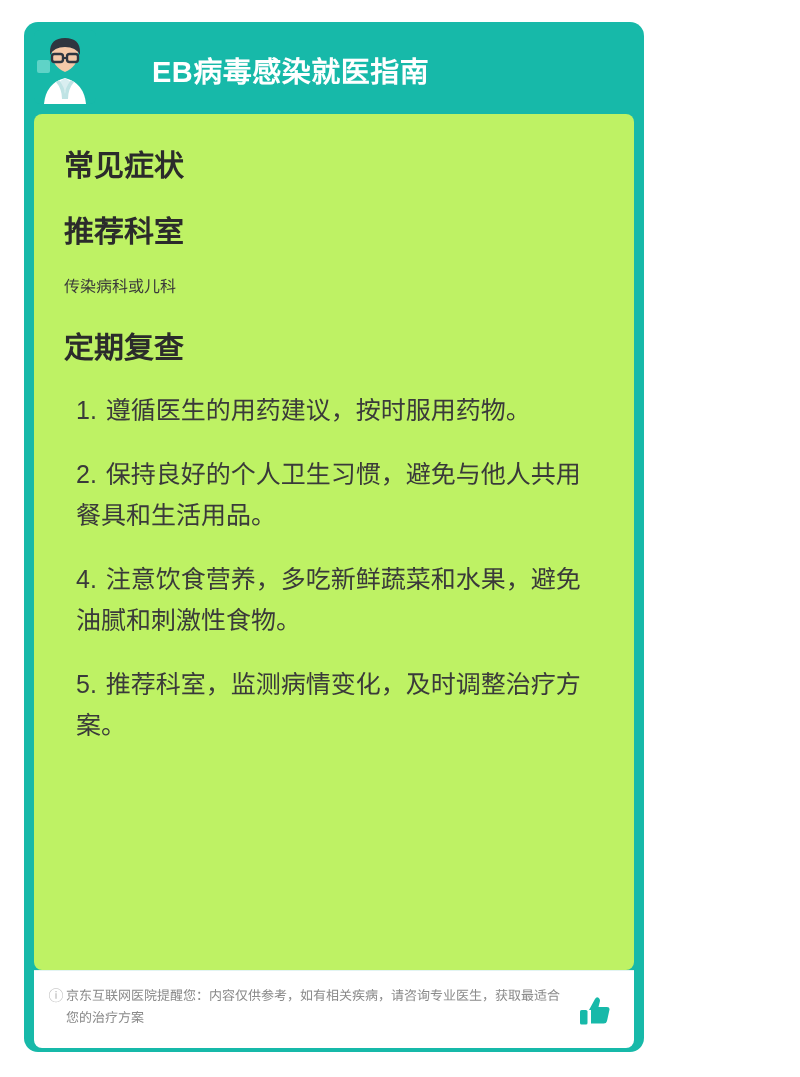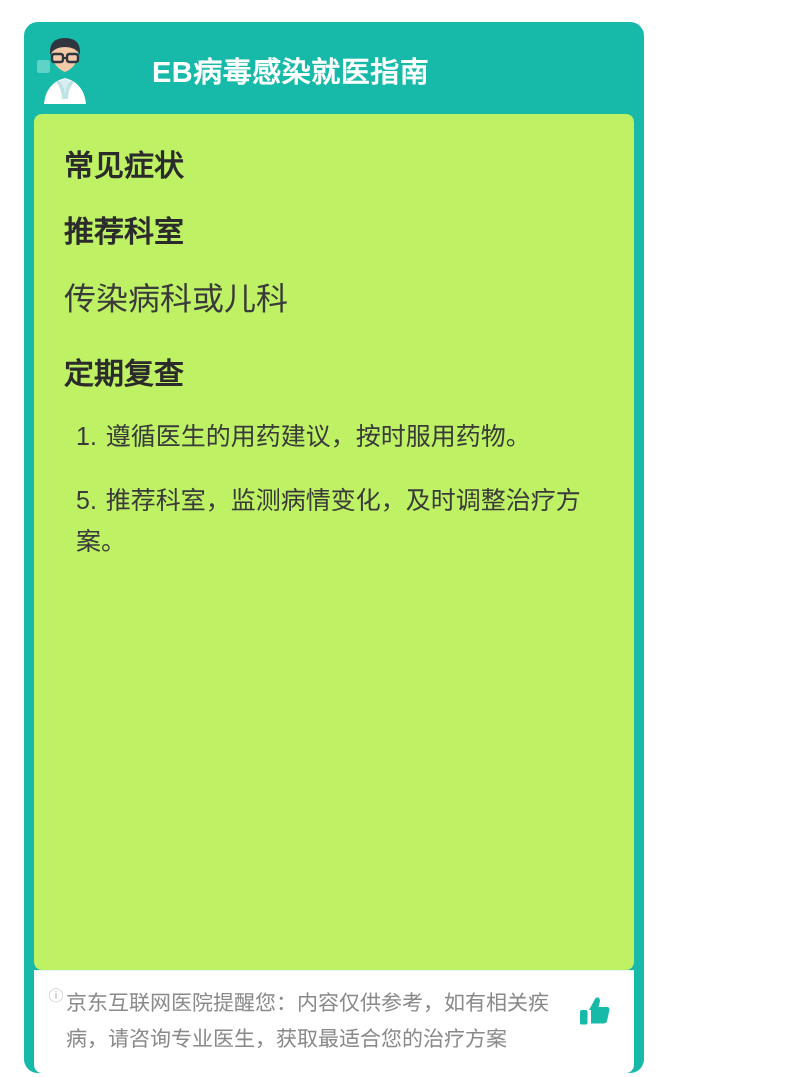--- a/index.html
+++ b/index.html
@@ -79,7 +79,7 @@
     color: #3a3a3a;
     margin: 0 0 26px 0;
   }
-  p.para.plain { font-size: 32px; margin-bottom: 30px; }
+  p.para.plain { font-size: 16px; margin-bottom: 30px; }
   ol.steps {
     list-style: none;
     margin: 12px;

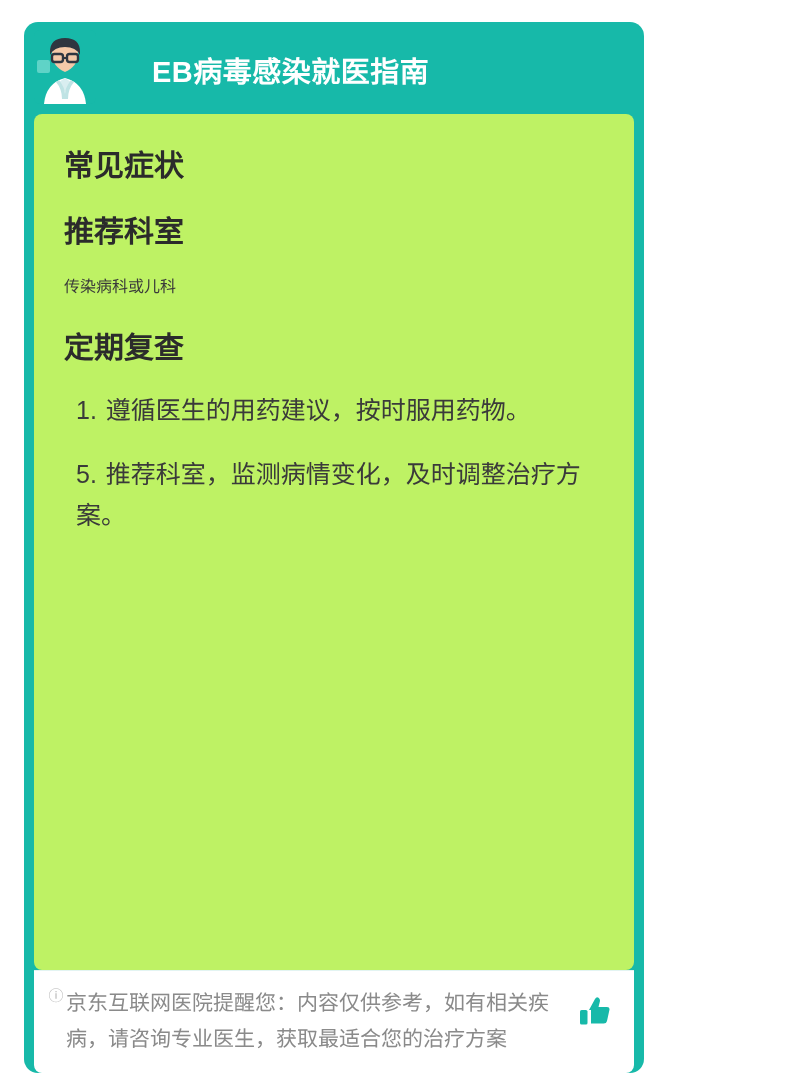--- a/index.html
+++ b/index.html
@@ -175,6 +175,10 @@
           <span>遵循医生的用药建议，按时服用药物。</span>
         </li>
         <li>
+          <span class="num">2.</span>
+          <span>保持良好的个人卫生习惯，避免与他人共用餐具和生活用品。</span>
+        </li>
+        <li>
           <span class="num">5.</span>
           <span>推荐科室，监测病情变化，及时调整治疗方案。</span>
         </li>

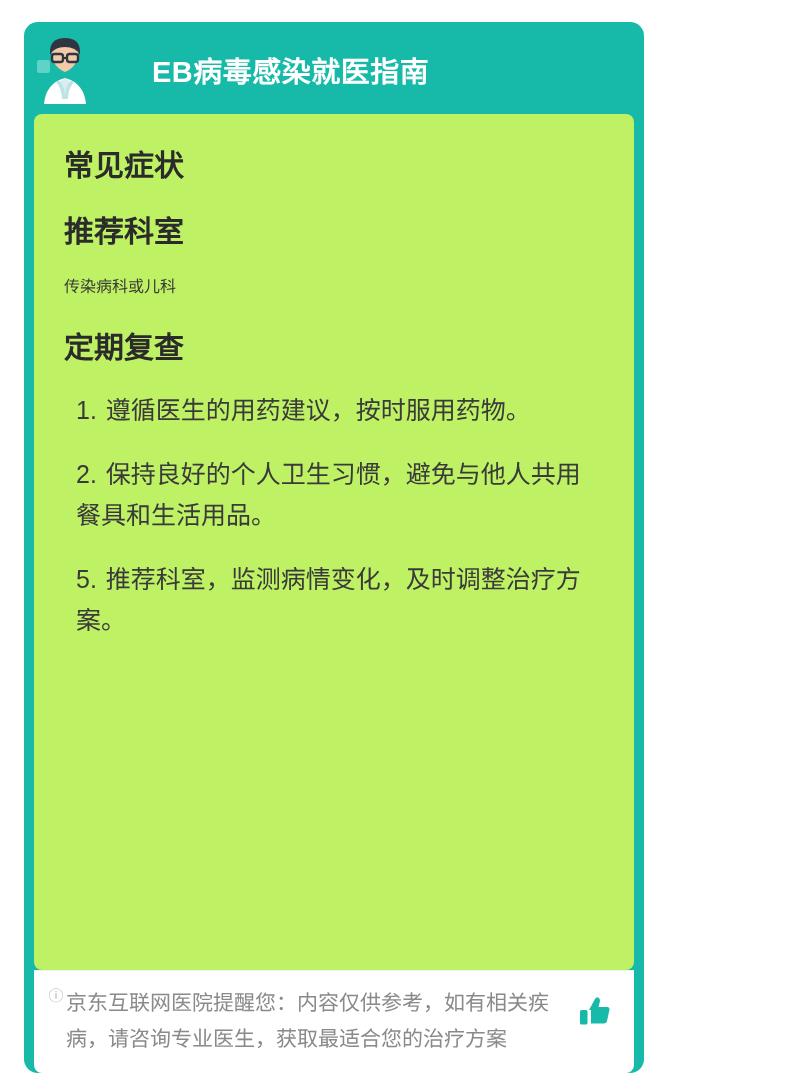--- a/index.html
+++ b/index.html
@@ -179,6 +179,10 @@
           <span>保持良好的个人卫生习惯，避免与他人共用餐具和生活用品。</span>
         </li>
         <li>
+          <span class="num">4.</span>
+          <span>注意饮食营养，多吃新鲜蔬菜和水果，避免油腻和刺激性食物。</span>
+        </li>
+        <li>
           <span class="num">5.</span>
           <span>推荐科室，监测病情变化，及时调整治疗方案。</span>
         </li>

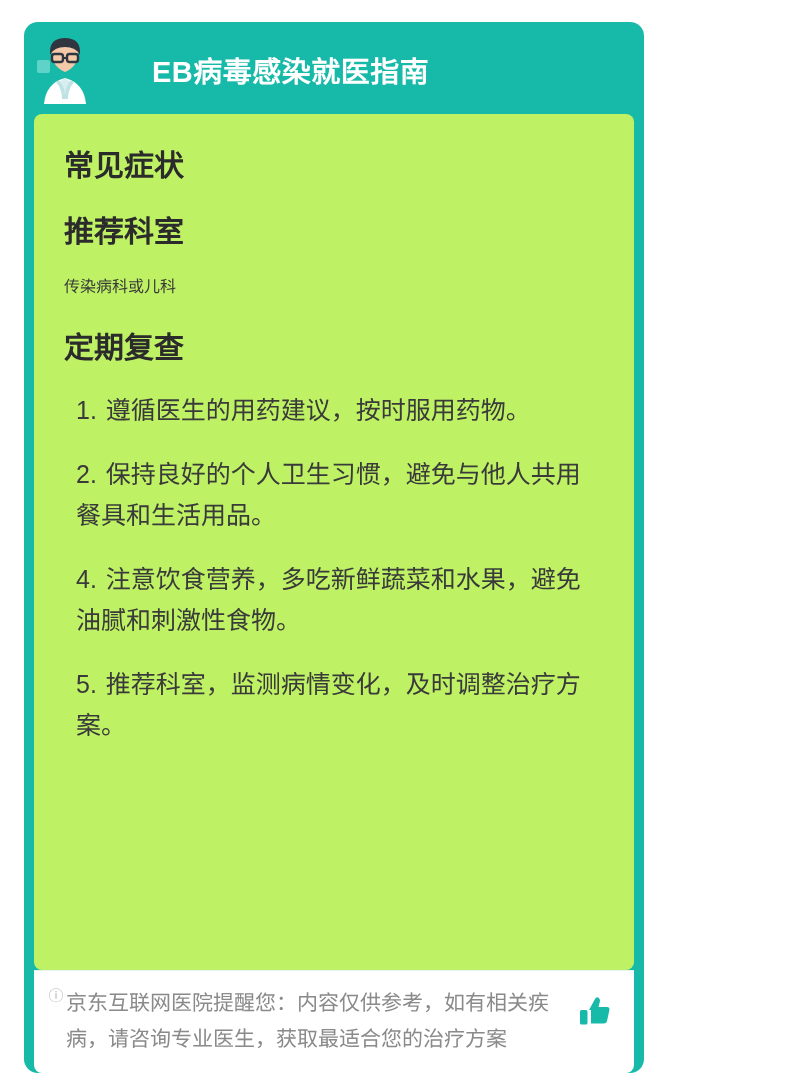--- a/index.html
+++ b/index.html
@@ -121,7 +121,7 @@
   }
   .disclaimer {
     flex: 1 1 auto;
-    font-size: 21px;
+    font-size: 13px;
     line-height: 1.72;
     color: #8a8a8a;
     padding-right: 60px;

